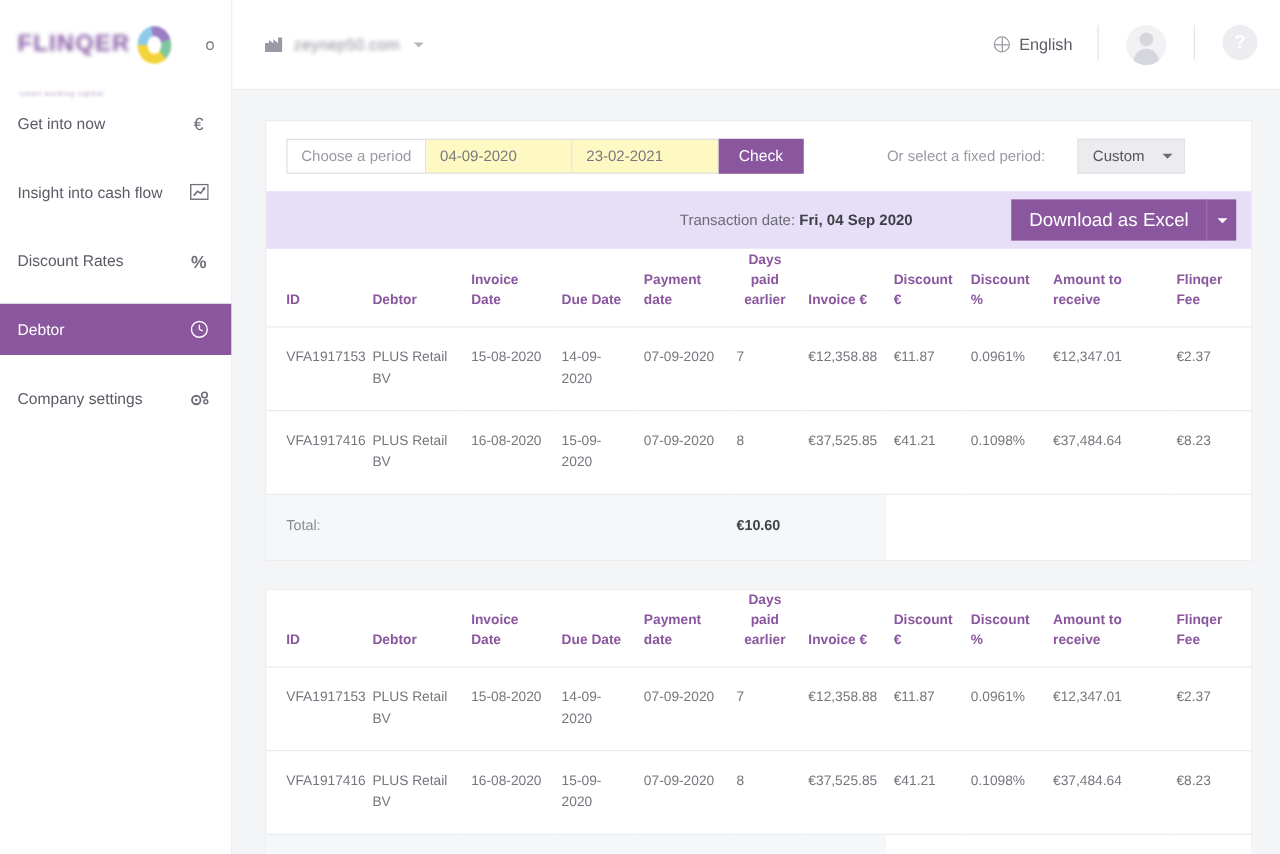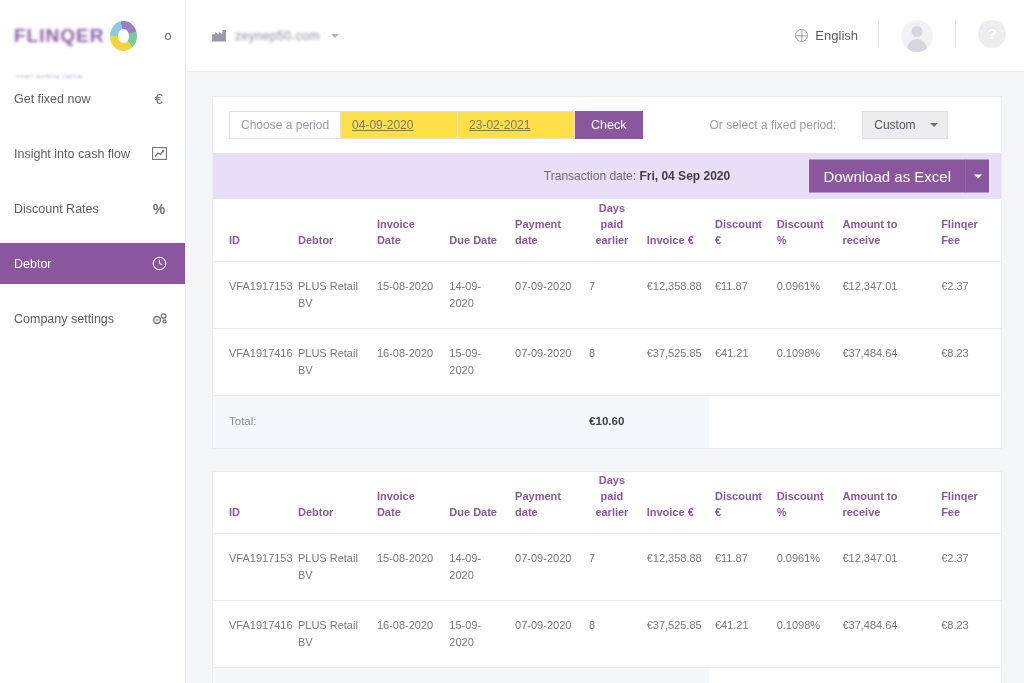--- a/index.html
+++ b/index.html
@@ -262,7 +262,7 @@
 
     <nav class="nav">
       <div class="nav-item">
-        <span>Get fixed now</span>
+        <span>Get into now</span>
         <span class="nav-icon">€</span>
       </div>
       <div class="nav-spacer"></div>

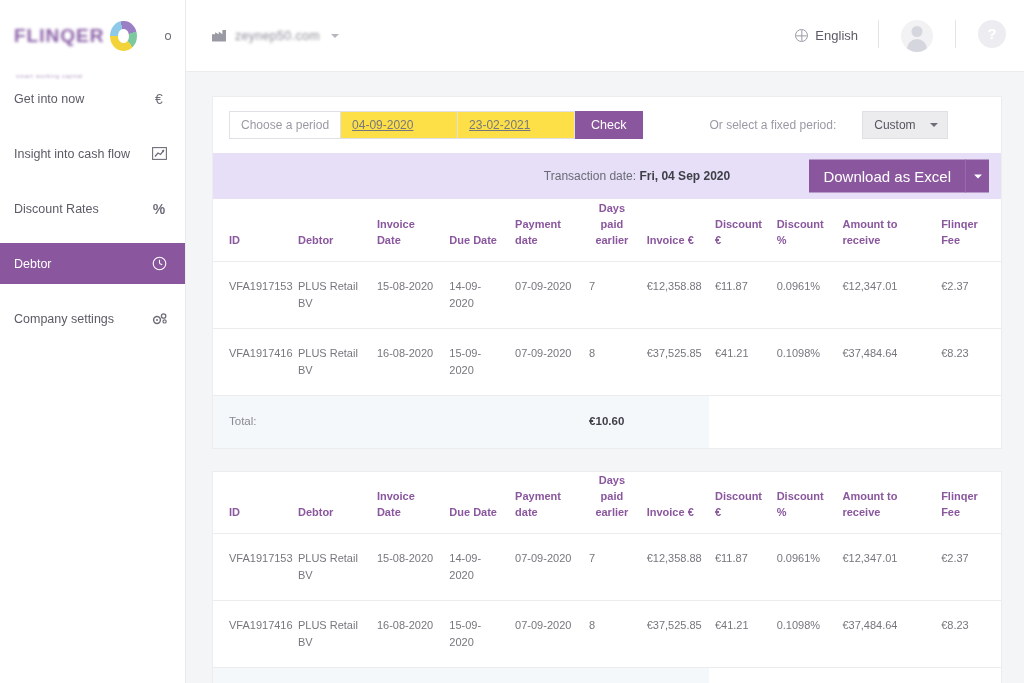--- a/index.html
+++ b/index.html
@@ -159,7 +159,7 @@
   .date-inp {
     height: 28px; width: 117px; display: flex; align-items: center;
     padding: 0 11px; border: 1px solid #e0e0e6; border-left: none;
-    background: #fde047; font-size: 12px; color: #77777f; text-decoration: underline;
+    background: #fef9c3; font-size: 12px; color: #77777f;
   }
   .check-btn {
     height: 28px; padding: 0 16px; background: #8a569e; color: #fff;

